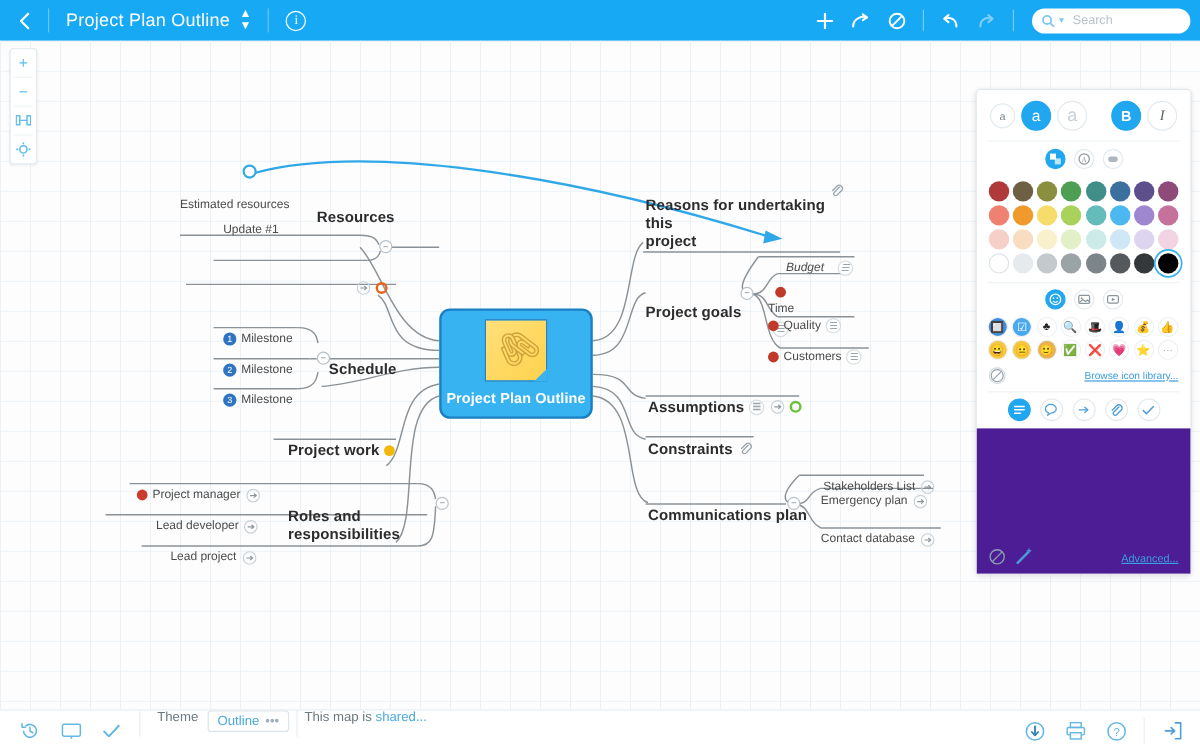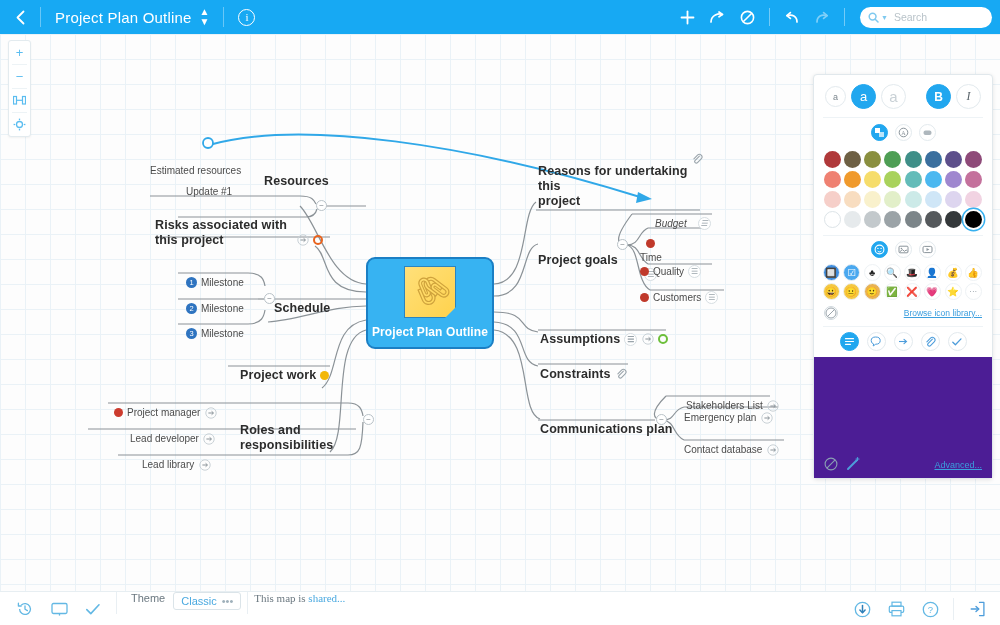--- a/index.html
+++ b/index.html
@@ -404,9 +404,6 @@
     </div>
     <div class="collapse" style="left:316px; top:166px;">−</div>
 
-    <div class="node n-main" style="left:155px; top:164px; max-width:150px; white-space:normal;">
-      <span class="lbl">Risks associated with this project</span>
-    </div>
     <div class="node" style="left:296px; top:179px;">
       <span class="mini plain">
         <svg width="12" height="12" viewBox="0 0 12 12">

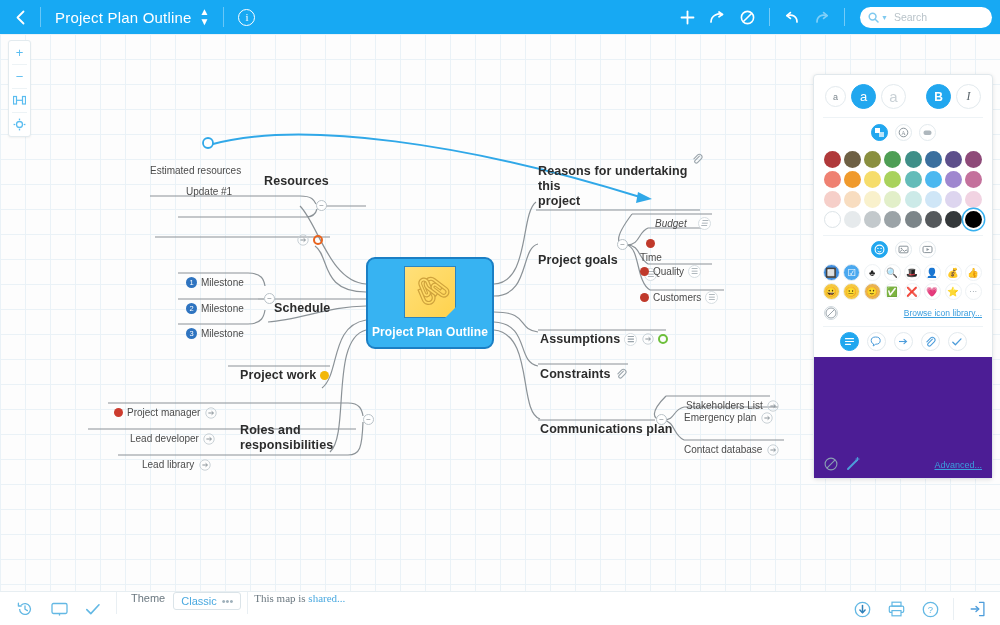--- a/index.html
+++ b/index.html
@@ -459,7 +459,7 @@
       </span>
     </div>
     <div class="node n-sub" style="left:142px; top:404px;">
-      <span class="lbl">Lead library</span>
+      <span class="lbl">Lead project</span>
       <span class="mini plain">
         <svg width="12" height="12" viewBox="0 0 12 12">
             <circle cx="6" cy="6" r="5.2" fill="none" stroke="#c9d1d6" stroke-width="1"></circle>

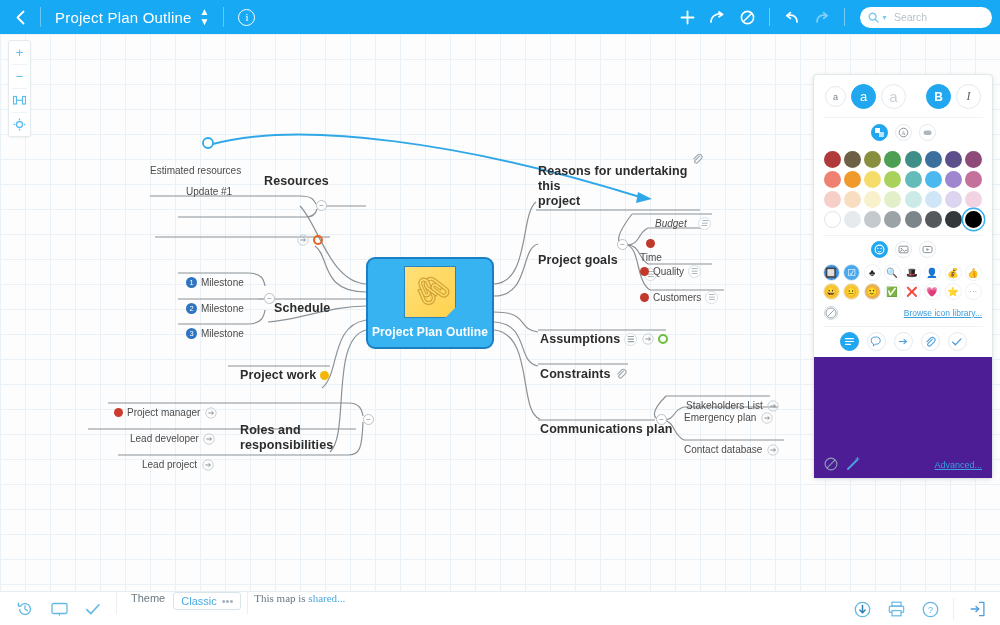--- a/index.html
+++ b/index.html
@@ -776,7 +776,7 @@
     <div class="bb-sep"></div>
     <div class="bb-label">Theme</div>
     <div class="theme-btn">
-      <span class="tname">Classic</span>
+      <span class="tname">Outline</span>
       <span class="tdots">•••</span>
     </div>
     <div class="bb-sep"></div>

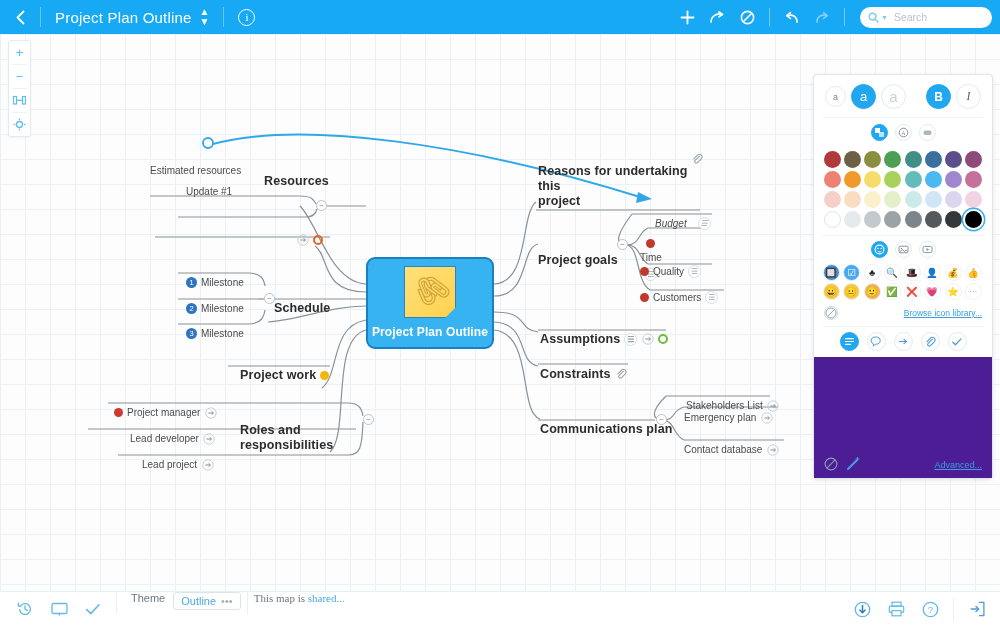--- a/index.html
+++ b/index.html
@@ -195,7 +195,7 @@
   }
   .theme-btn .tname { color: #4aa9e0; font-size: 11px; }
   .theme-btn .tdots { color: #9fb0ba; font-size: 11px; line-height: 8px; }
-  .share-txt { font-size: 11px; color: #6b7880; font-family: Liberation Serif, serif; }
+  .share-txt { font-size: 11px; color: #6b7880; }
   .share-txt a { color: #4aa9e0; text-decoration: none; cursor: pointer; }
   .bb-right { margin-left: auto; display: flex; align-items: center; padding-right: 6px; }
 </style>

